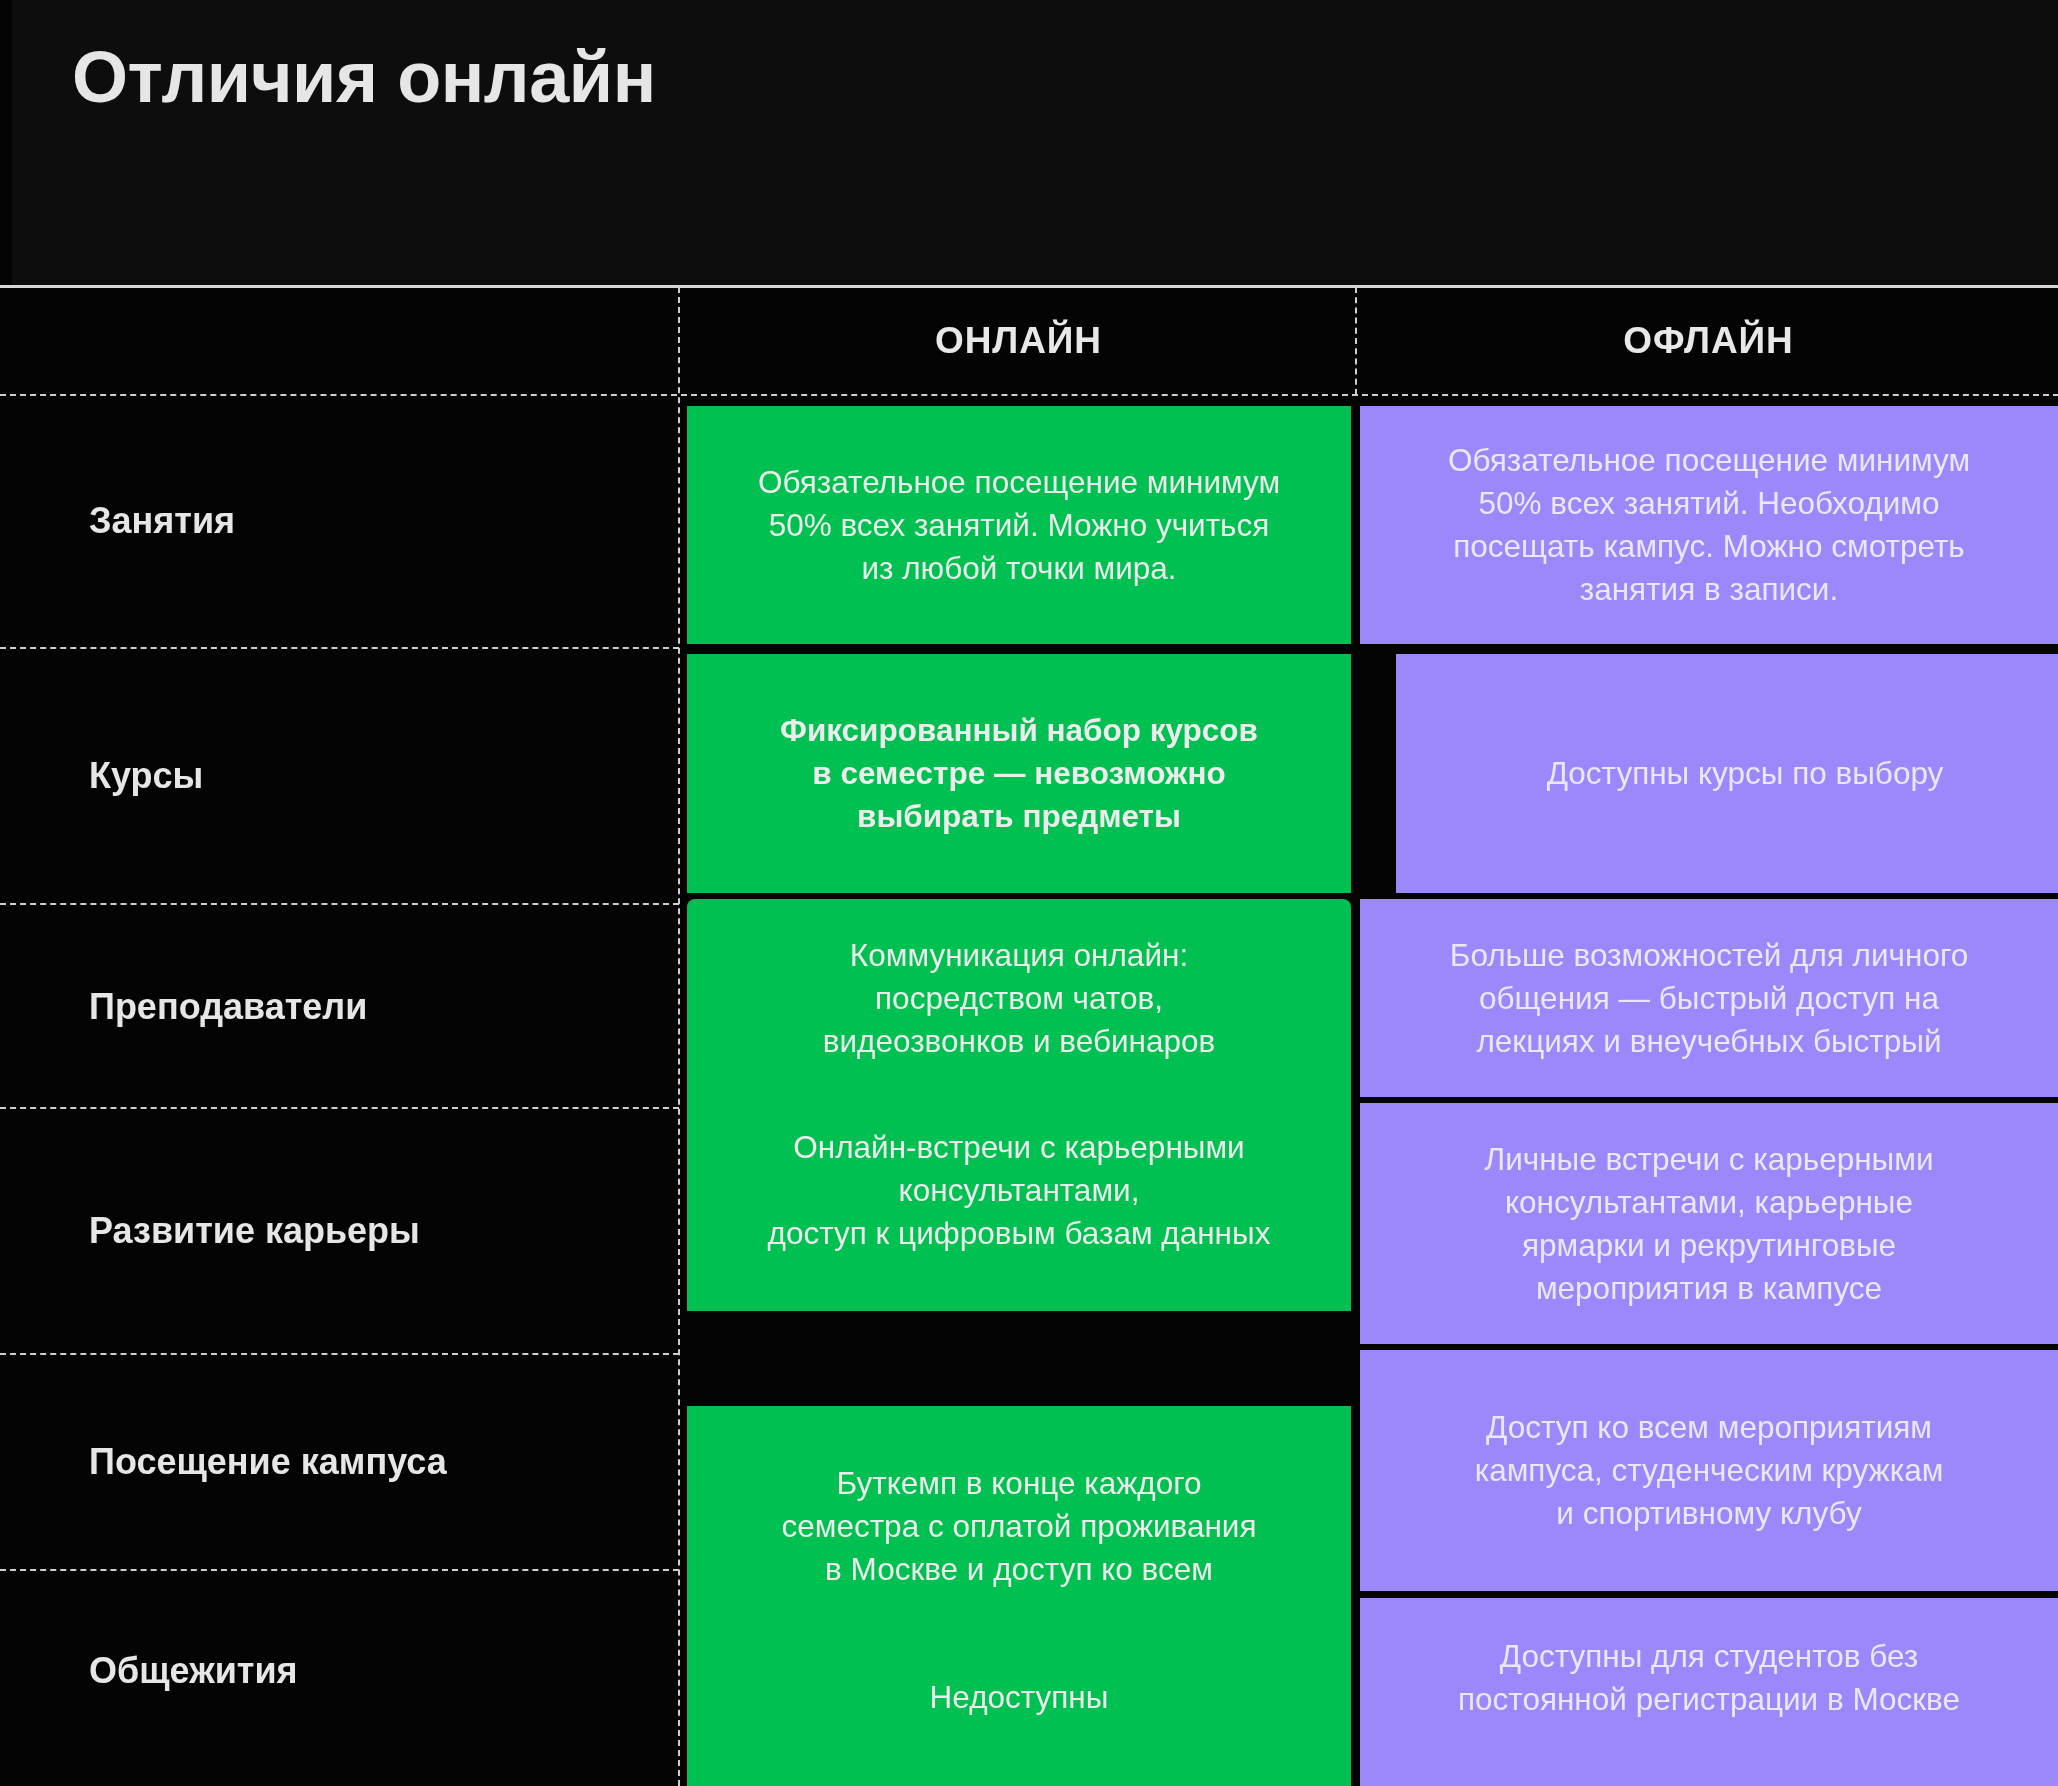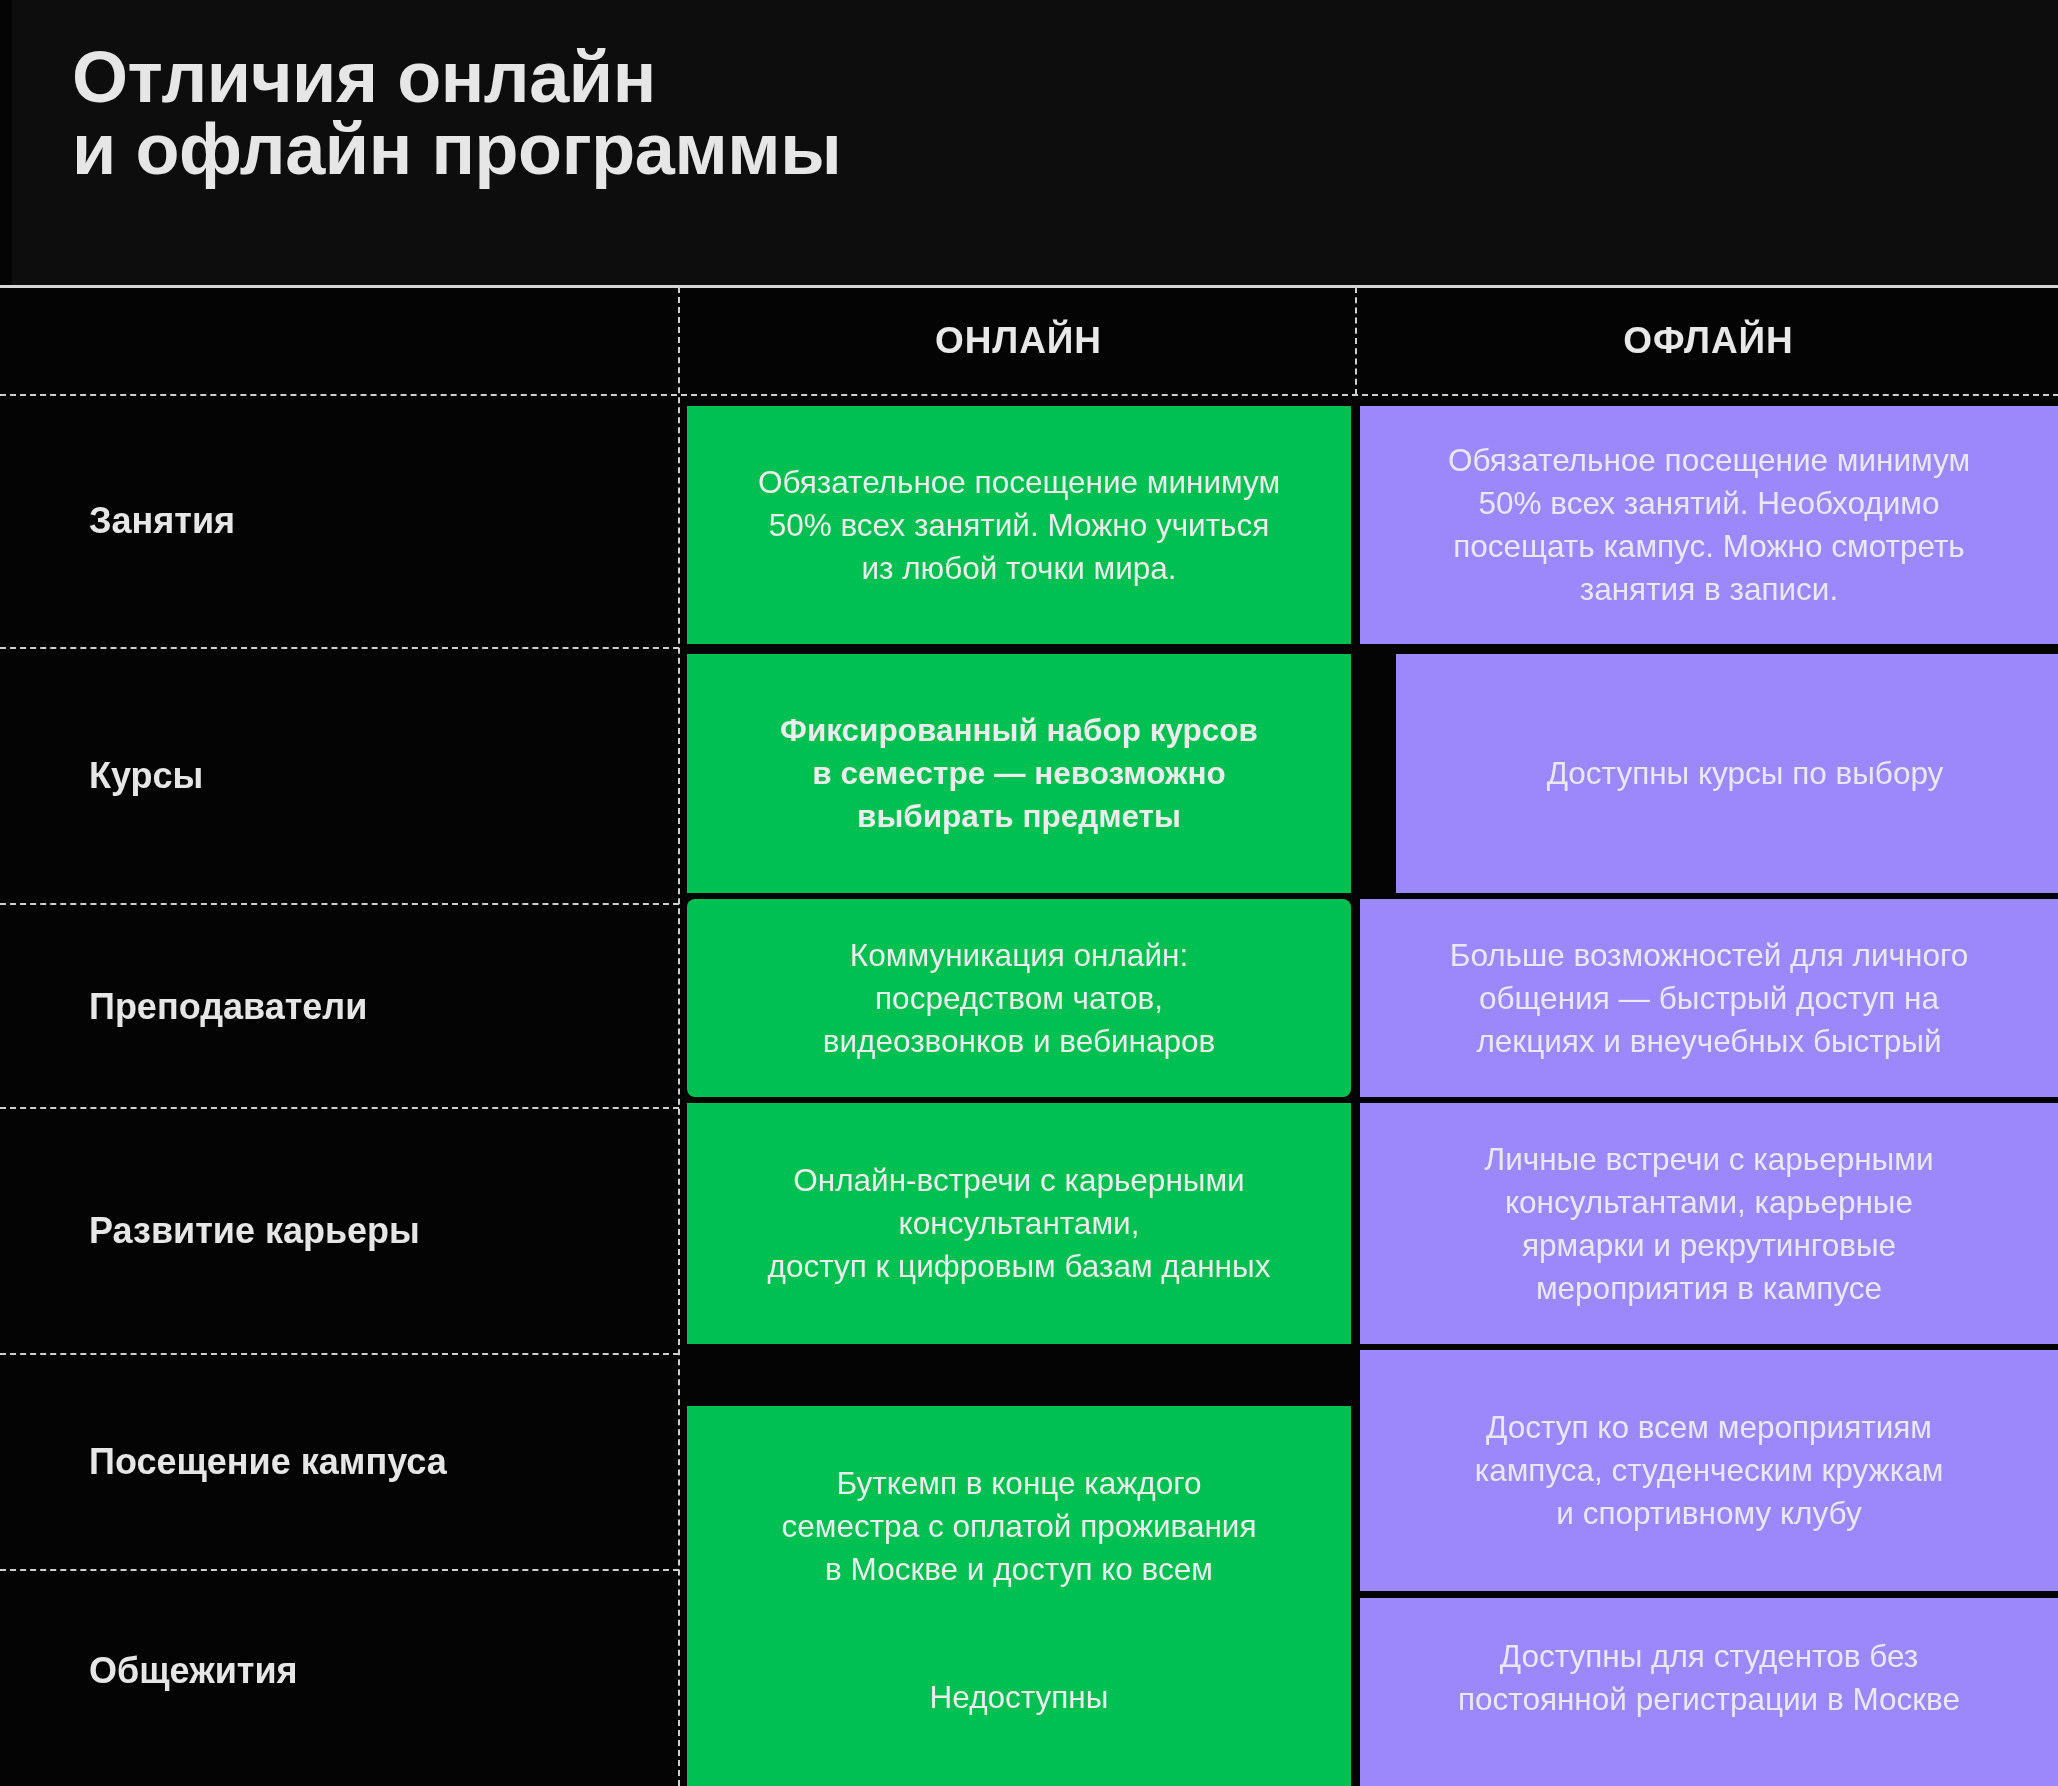--- a/index.html
+++ b/index.html
@@ -92,7 +92,6 @@
 <div class="top">
   <h1 class="title">
     <span>Отличия онлайн</span>
-    <span>и офлайн программы</span>
   </h1>
 </div>
 <div class="top-rule"></div>

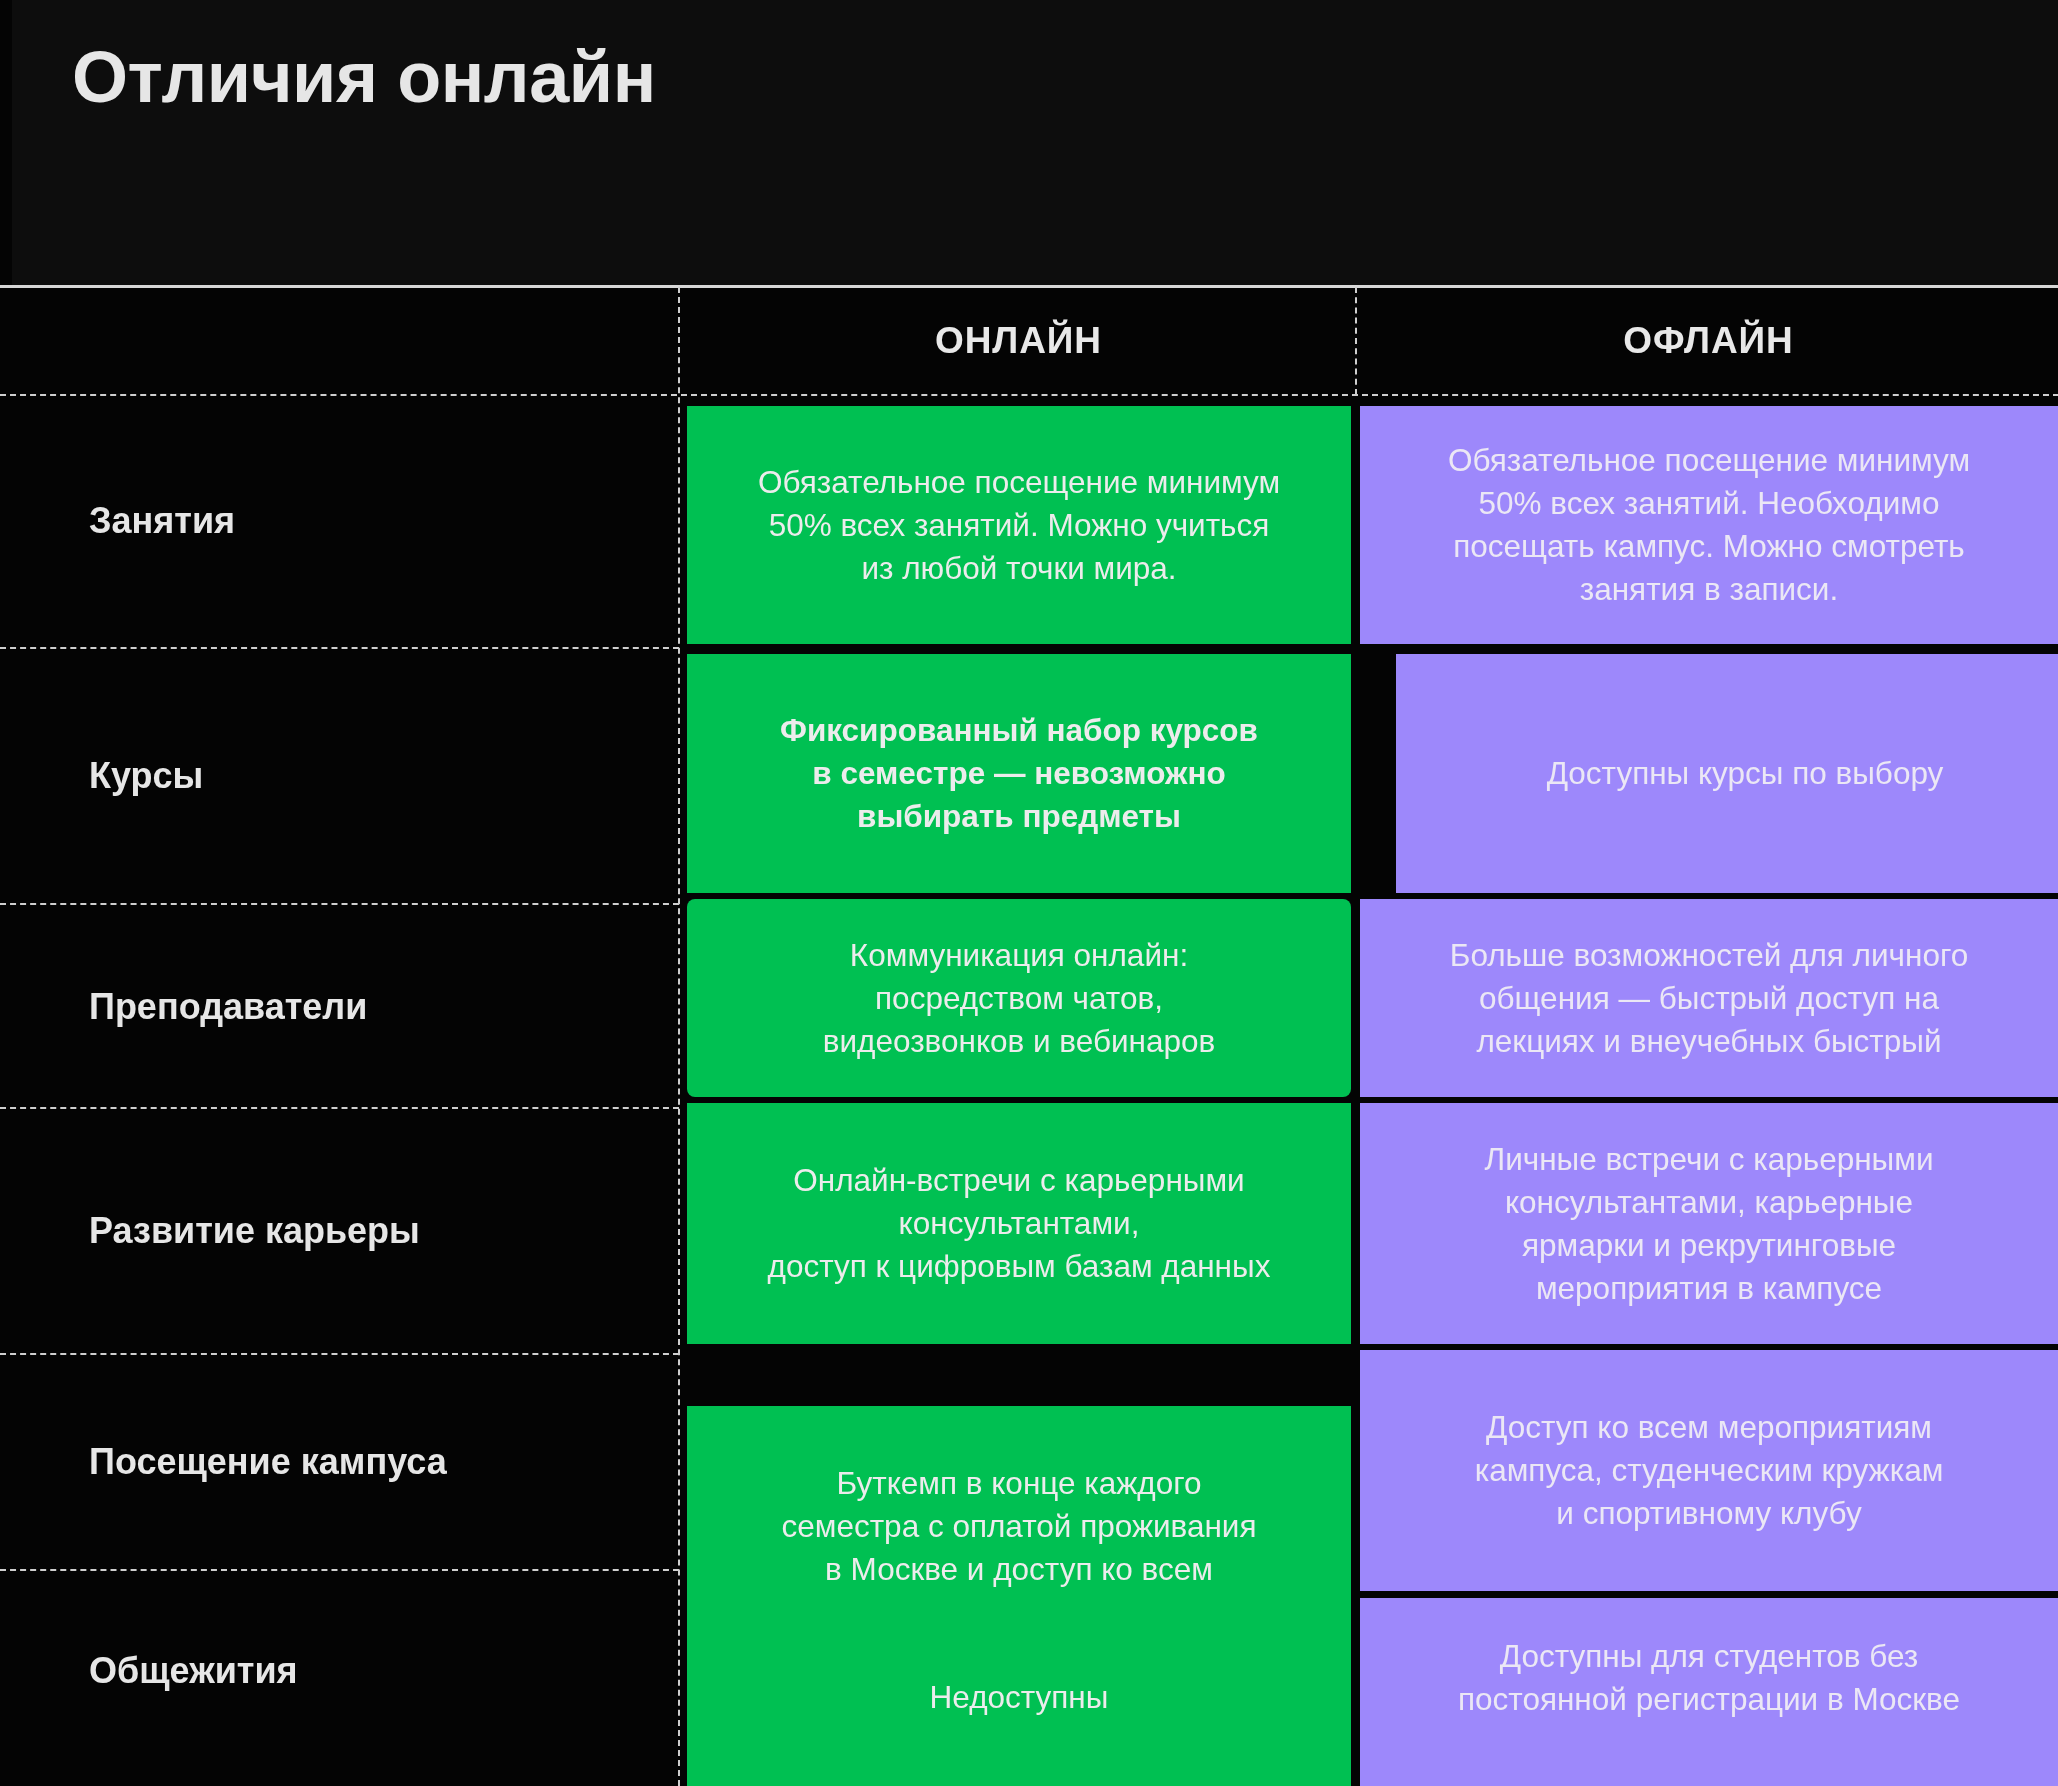--- a/index.html
+++ b/index.html
@@ -133,7 +133,7 @@
 лекциях и внеучебных быстрый</div>
 
 <div class="row-label" style="top:1109px; height:244px;">Развитие карьеры</div>
-<div class="cell online" style="top:1103px; height:241px;">Онлайн-встречи с карьерными
+<div class="cell online" style="top:1070px; height:241px;">Онлайн-встречи с карьерными
 консультантами,
 доступ к цифровым базам данных</div>
 <div class="cell offline" style="top:1103px; height:241px;">Личные встречи с карьерными

